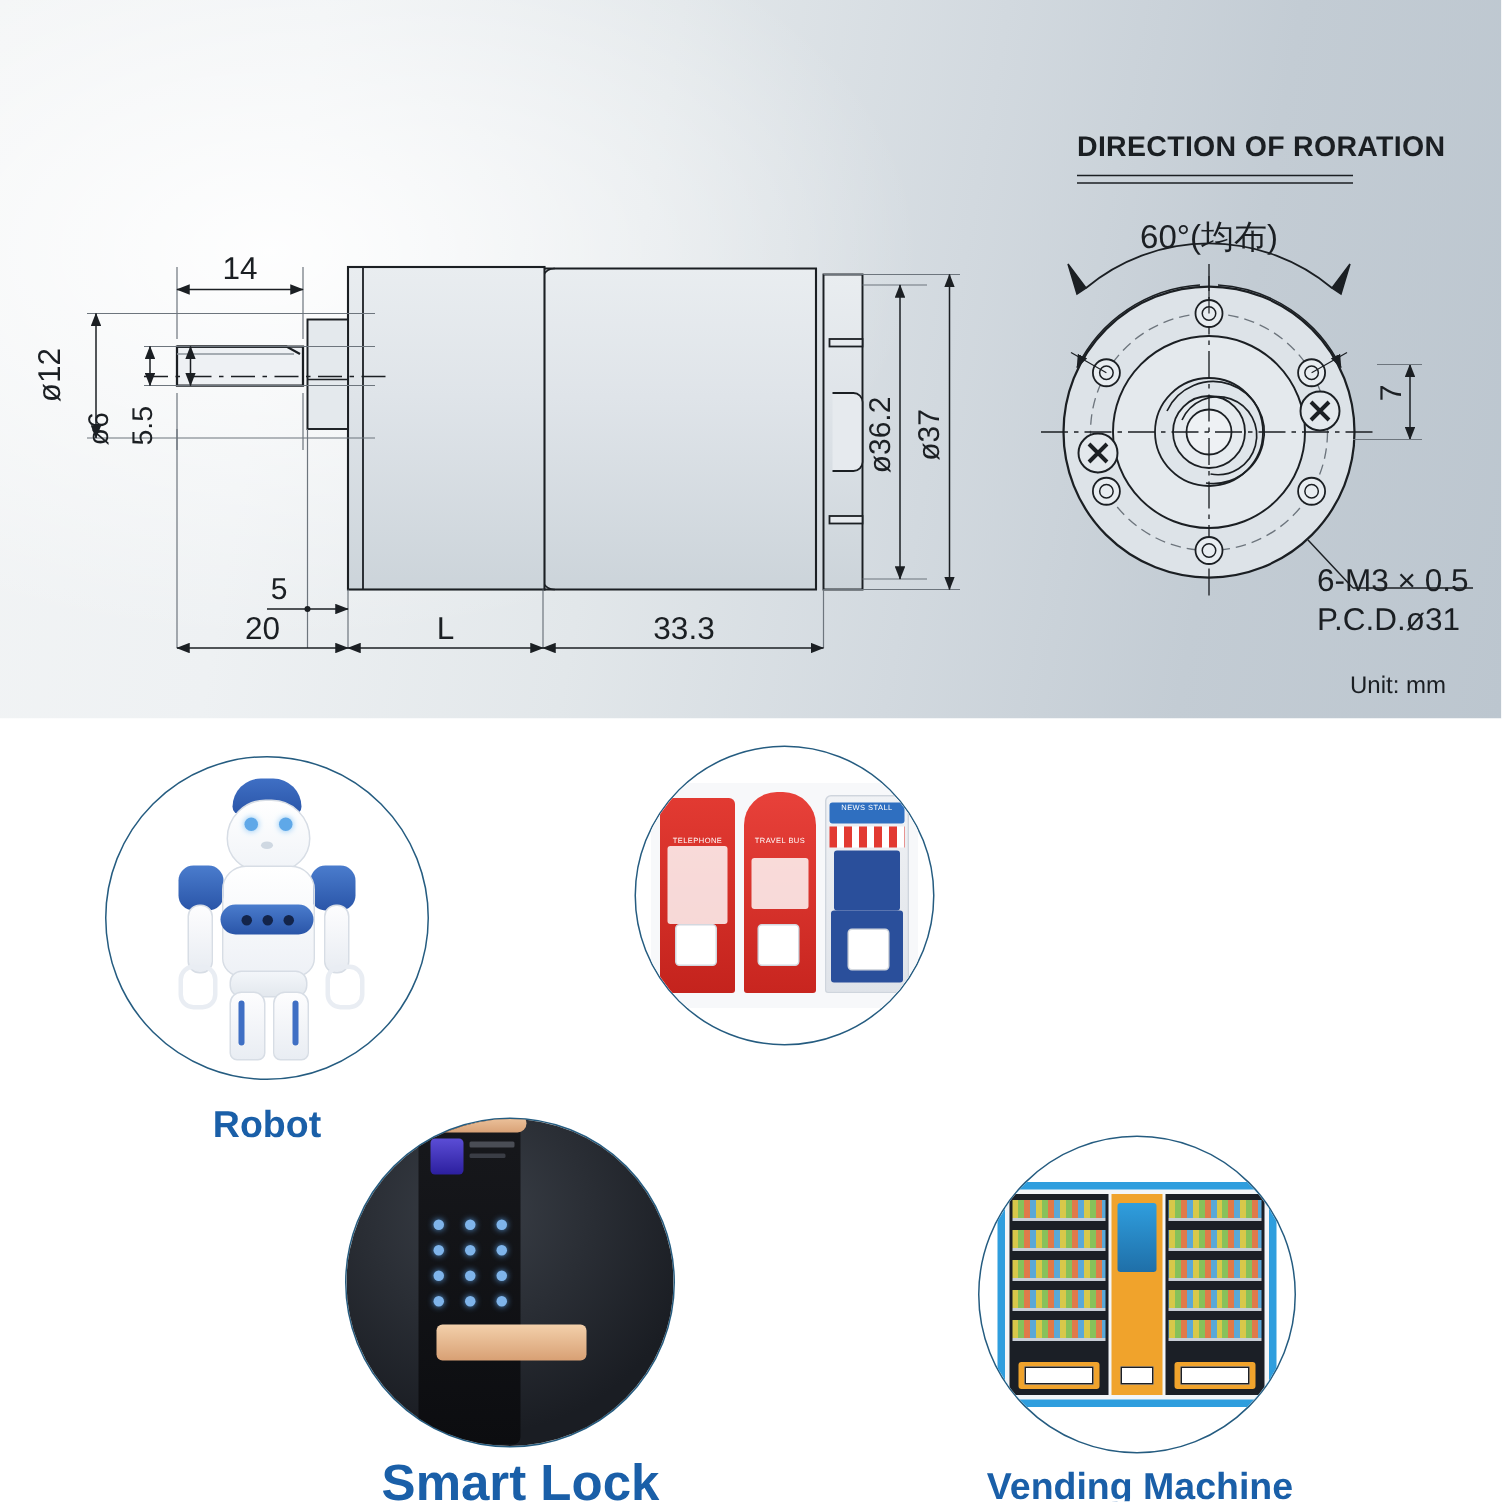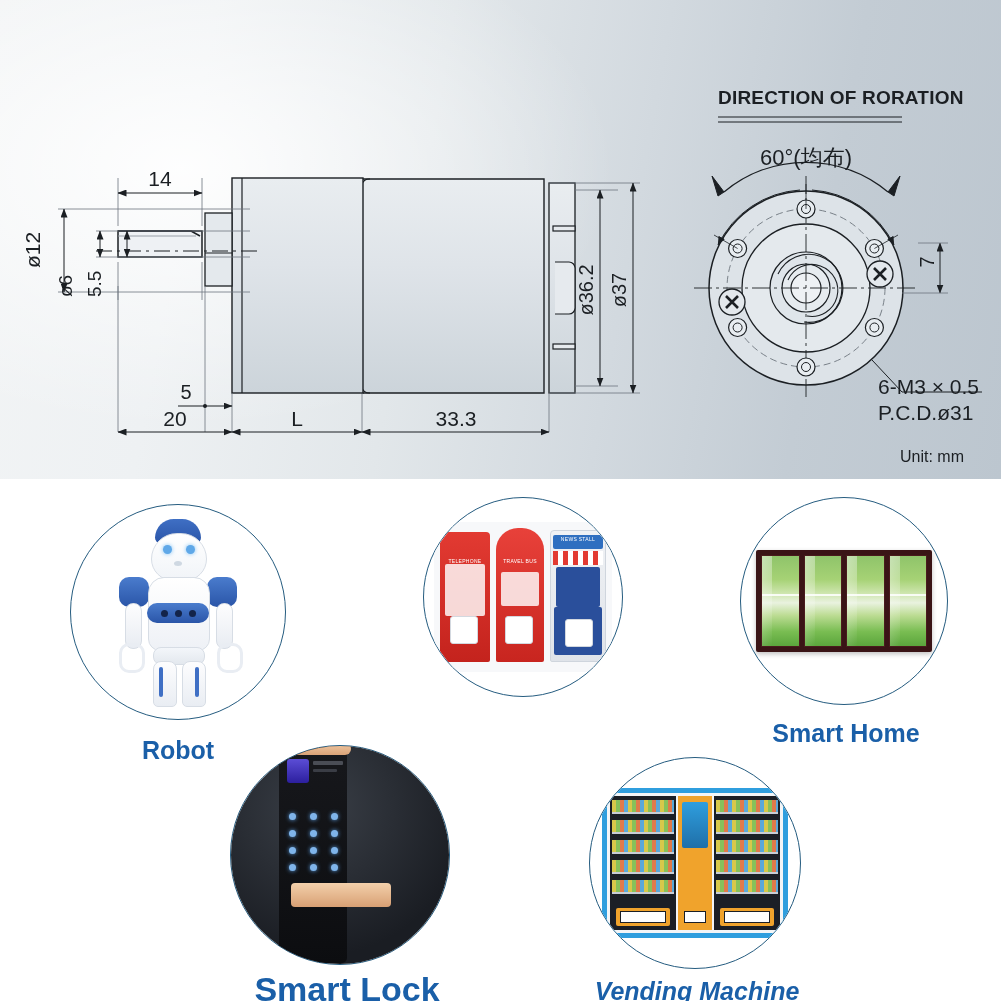--- a/index.html
+++ b/index.html
@@ -369,27 +369,6 @@
       </div>
     </div>
 
-    <div class="app-cell" style="left:728px;top:18px;width:236px;height:270px;">
-      <div class="app-circle" style="left:12px;top:0;width:208px;height:208px;">
-        <div class="window">
-          <div class="win-grid">
-            <div class="win-pane">
-                <div class="win-mull"></div>
-              </div>
-            <div class="win-pane">
-                <div class="win-mull"></div>
-              </div>
-            <div class="win-pane">
-                <div class="win-mull"></div>
-              </div>
-            <div class="win-pane">
-                <div class="win-mull"></div>
-              </div>
-          </div>
-        </div>
-      </div>
-      <div class="app-label" style="top:222px;font-size:25px;">Smart Home</div>
-    </div>
 
     <div class="app-cell" style="left:222px;top:266px;width:250px;height:256px;">
       <div class="app-circle" style="left:8px;top:0;width:220px;height:220px;">

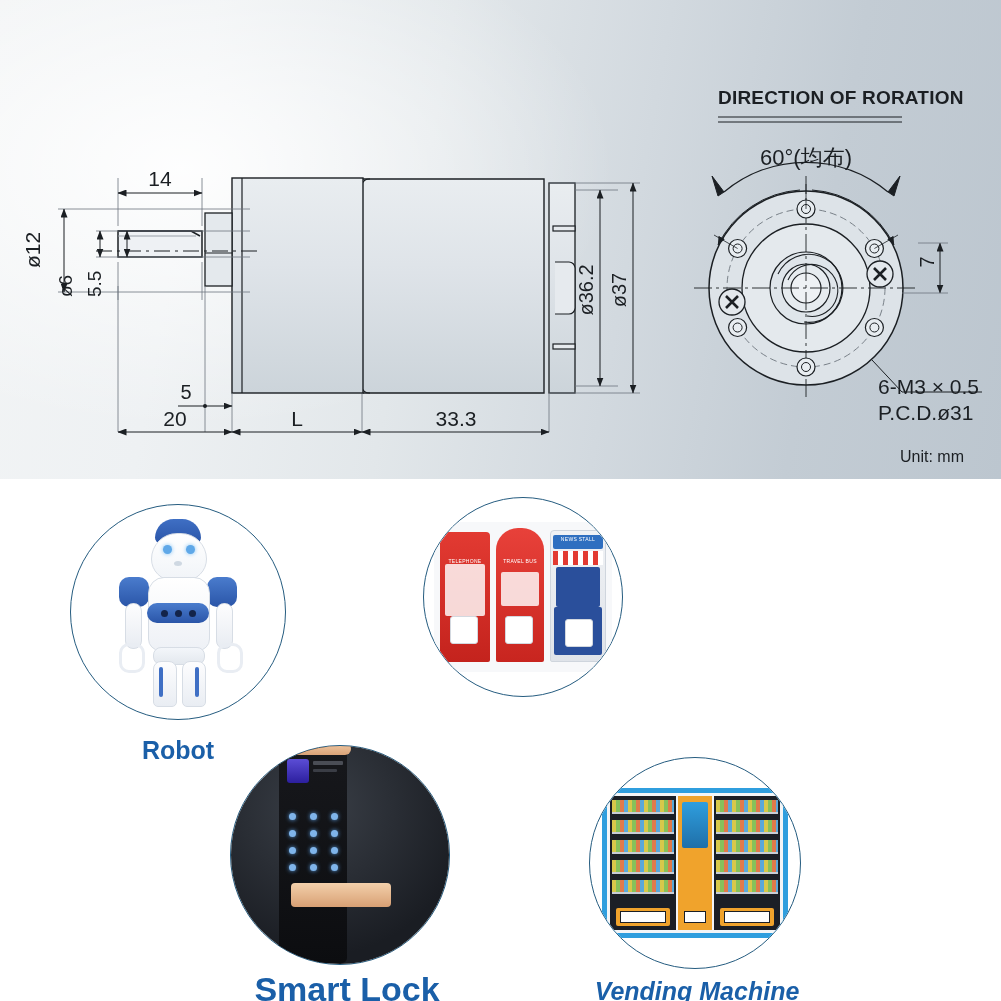--- a/index.html
+++ b/index.html
@@ -398,7 +398,7 @@
       <div class="app-label" style="top:225px;font-size:34px;">Smart Lock</div>
     </div>
 
-    <div class="app-cell" style="left:561px;top:278px;width:272px;height:244px;font-style:italic;">
+    <div class="app-cell" style="left:624px;top:278px;width:272px;height:244px;">
       <div class="app-circle" style="left:28px;top:0;width:212px;height:212px;">
         <div class="vend">
           <div class="vend-in">

